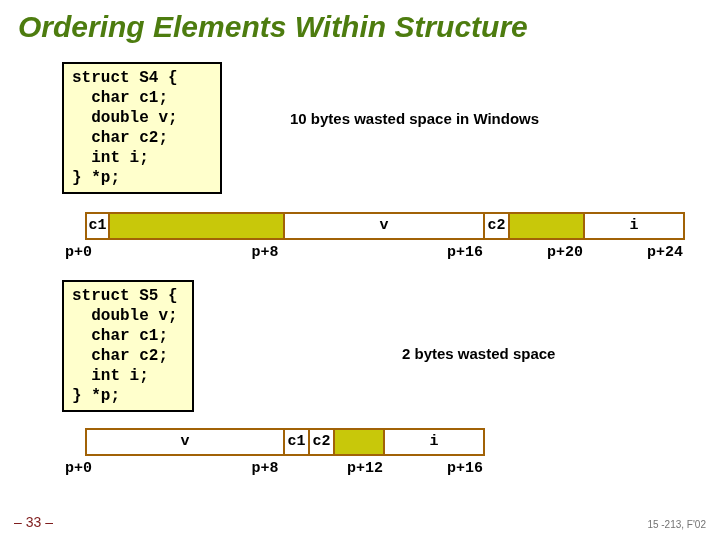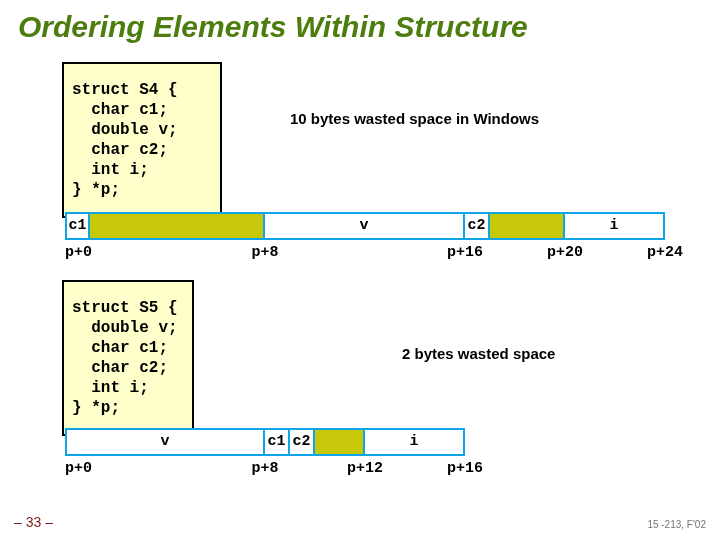--- a/index.html
+++ b/index.html
@@ -26,7 +26,7 @@
     font-weight: bold;
     font-size: 16px;
     line-height: 1.25;
-    padding: 16px 8px;
+    padding: 4px 8px;
     white-space: pre;
   }
   .note {

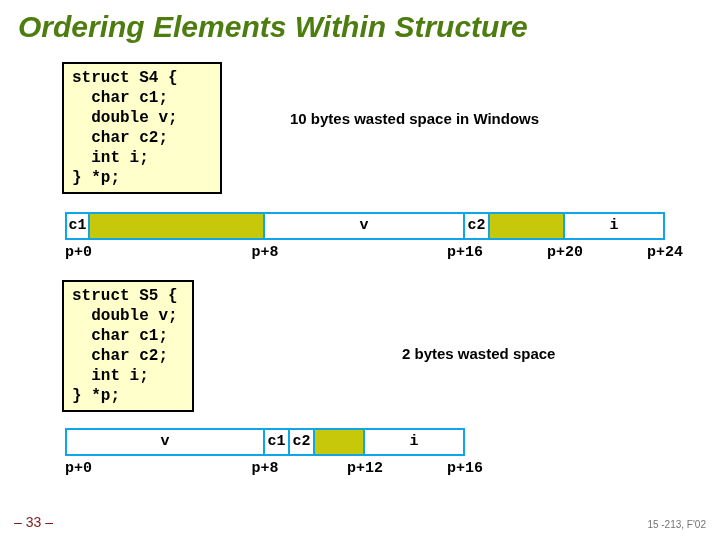--- a/index.html
+++ b/index.html
@@ -43,13 +43,14 @@
     position: absolute;
     top: 0;
     height: 28px;
-    border: 2px solid #0ea5e9;
+    border: 2px solid #a16207;
     text-align: center;
     font-family: "Courier New", monospace;
     font-weight: bold;
     font-size: 15px;
     line-height: 24px;
     background: #fff;
+    margin-left: 20px;
   }
   .cell.pad { background: #c8c80a; }
   .offsetrow {

